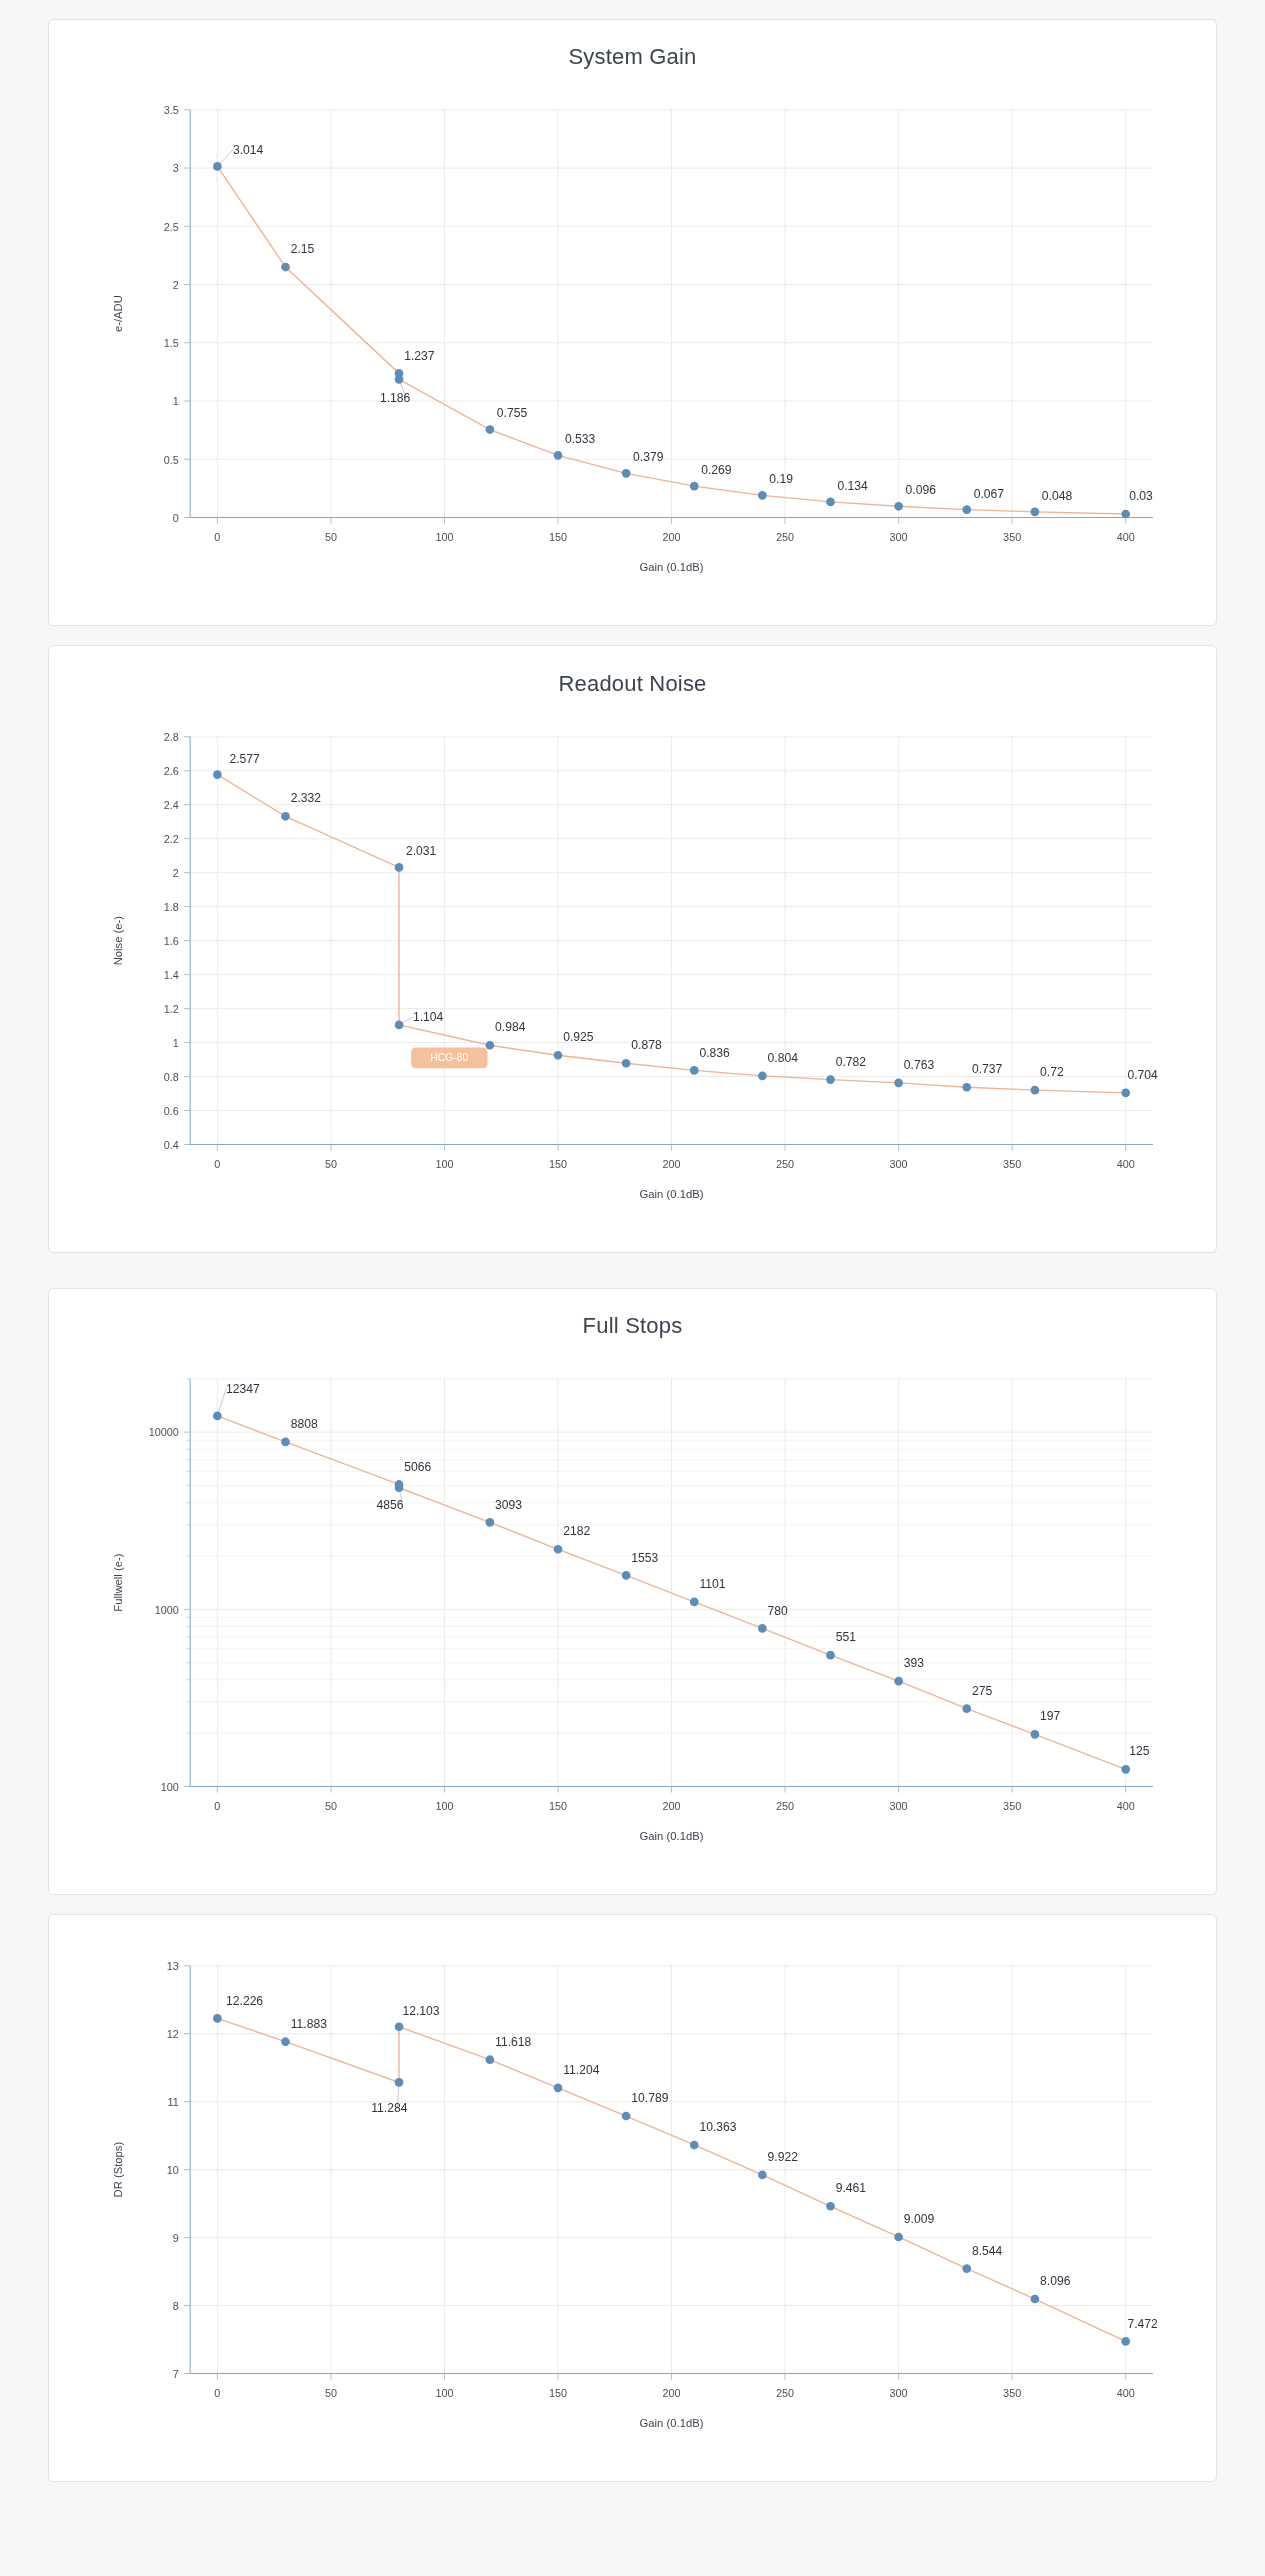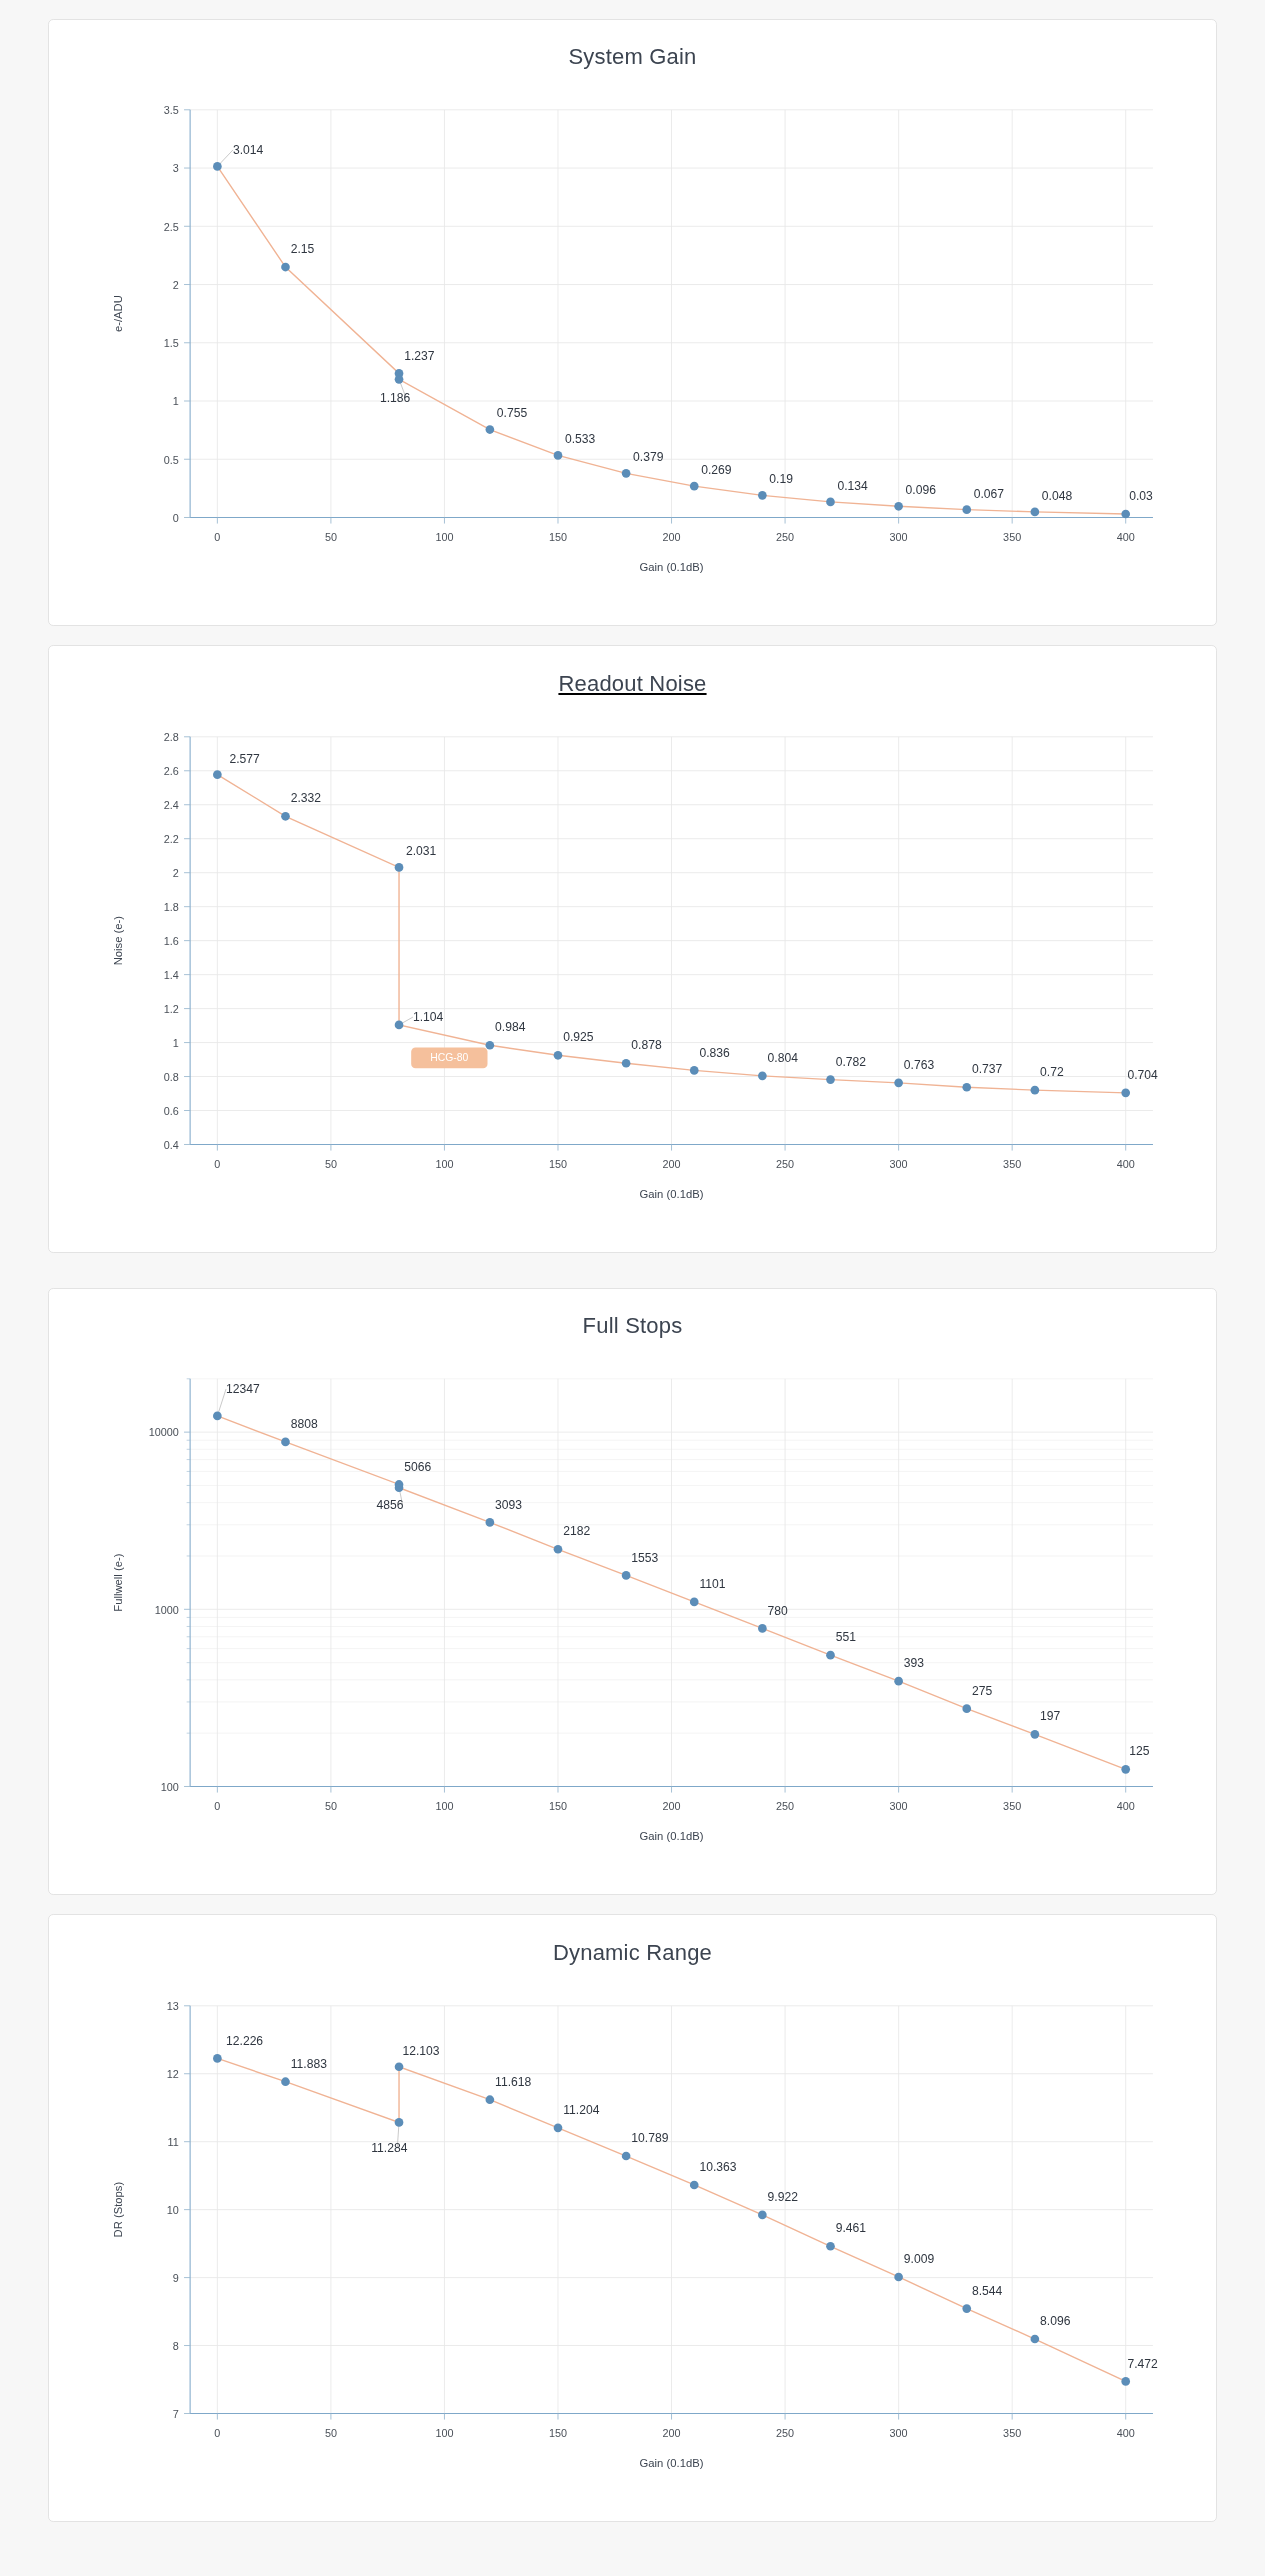--- a/index.html
+++ b/index.html
@@ -21,7 +21,7 @@
     margin-bottom: 19px;
     padding: 15.6px 8.7px 12px 8.7px;
   }
-  .card.gap-after { margin-bottom: 35px; text-decoration: underline; }
+  .card.gap-after { margin-bottom: 35px; }
   .chart-title {
     text-align: center;
     font-size: 22px;

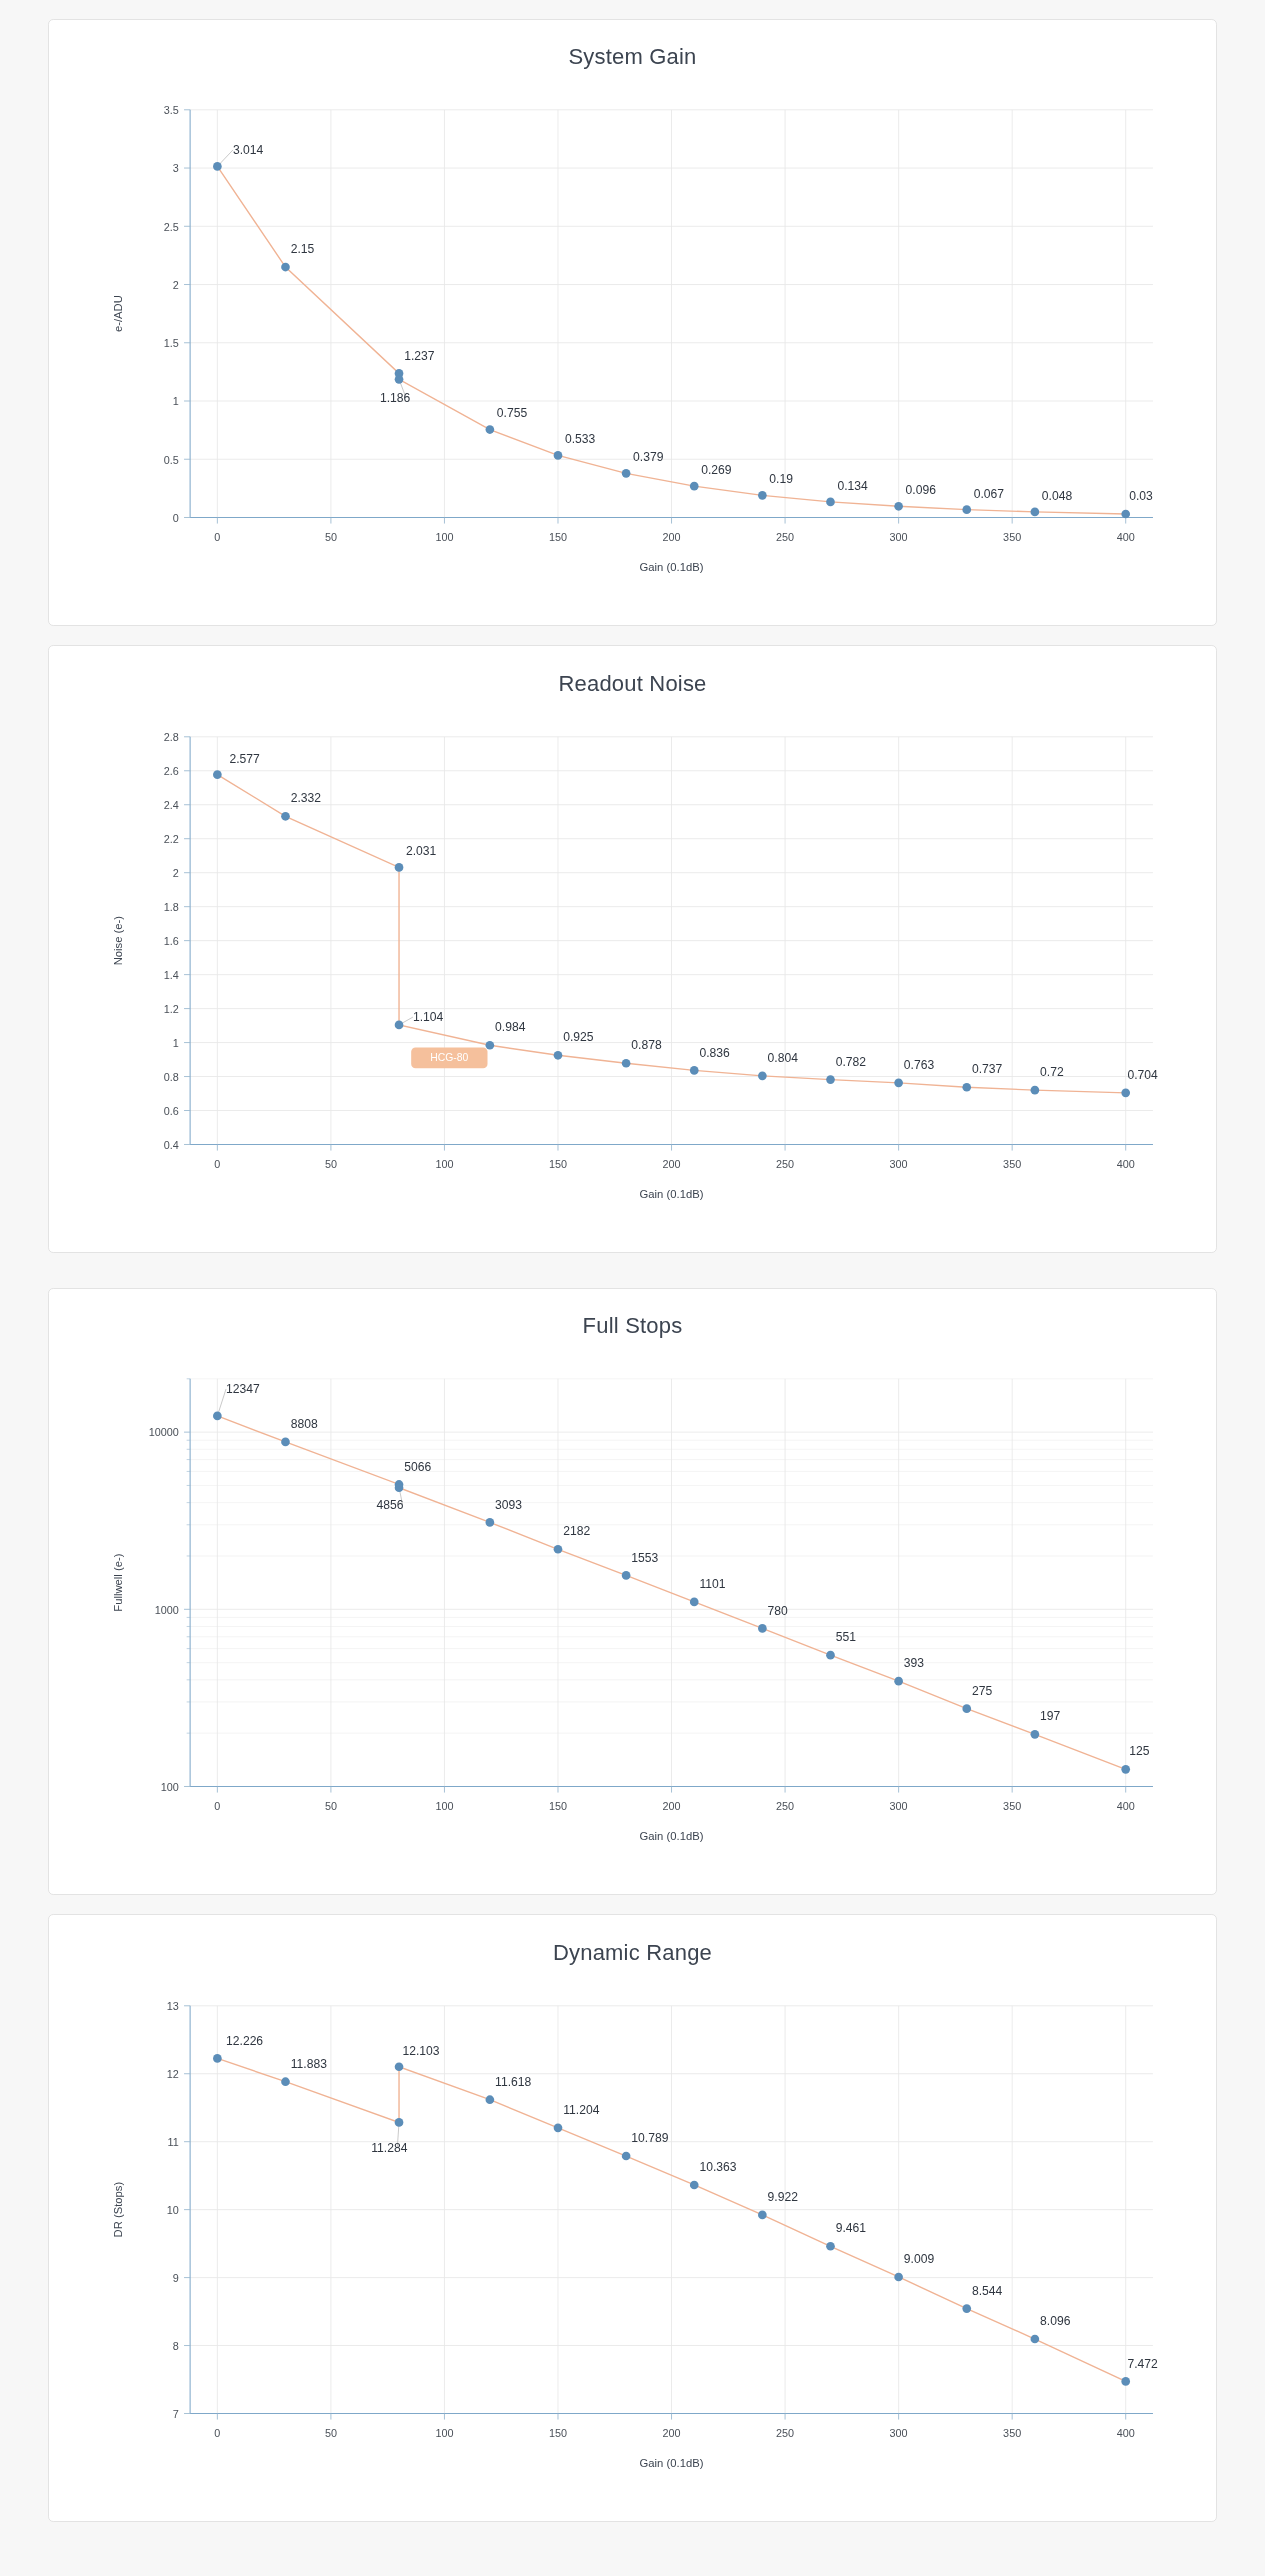--- a/index.html
+++ b/index.html
@@ -367,7 +367,6 @@
   </div>
 
   <div class="card">
-    <div class="chart-title">Dynamic Range</div>
     <div class="plot-wrap">
       <svg id="svg-3" width="1145" height="538" viewBox="0 0 1320 620">
           <line x1="181.41509433962264" y1="40" x2="181.41509433962264" y2="510" class="grid-line"></line>

